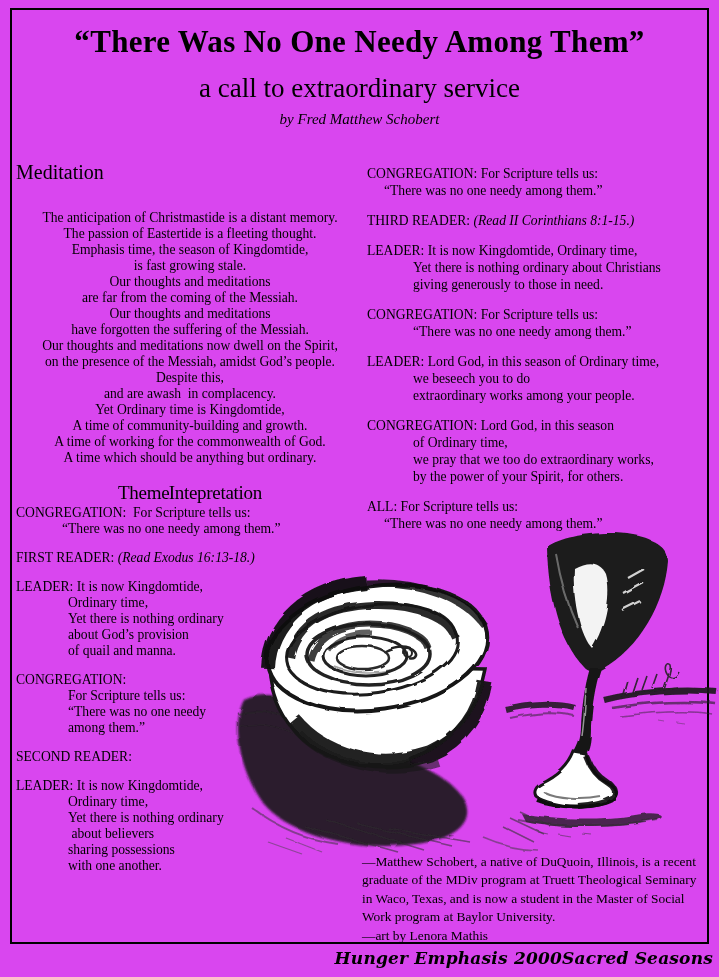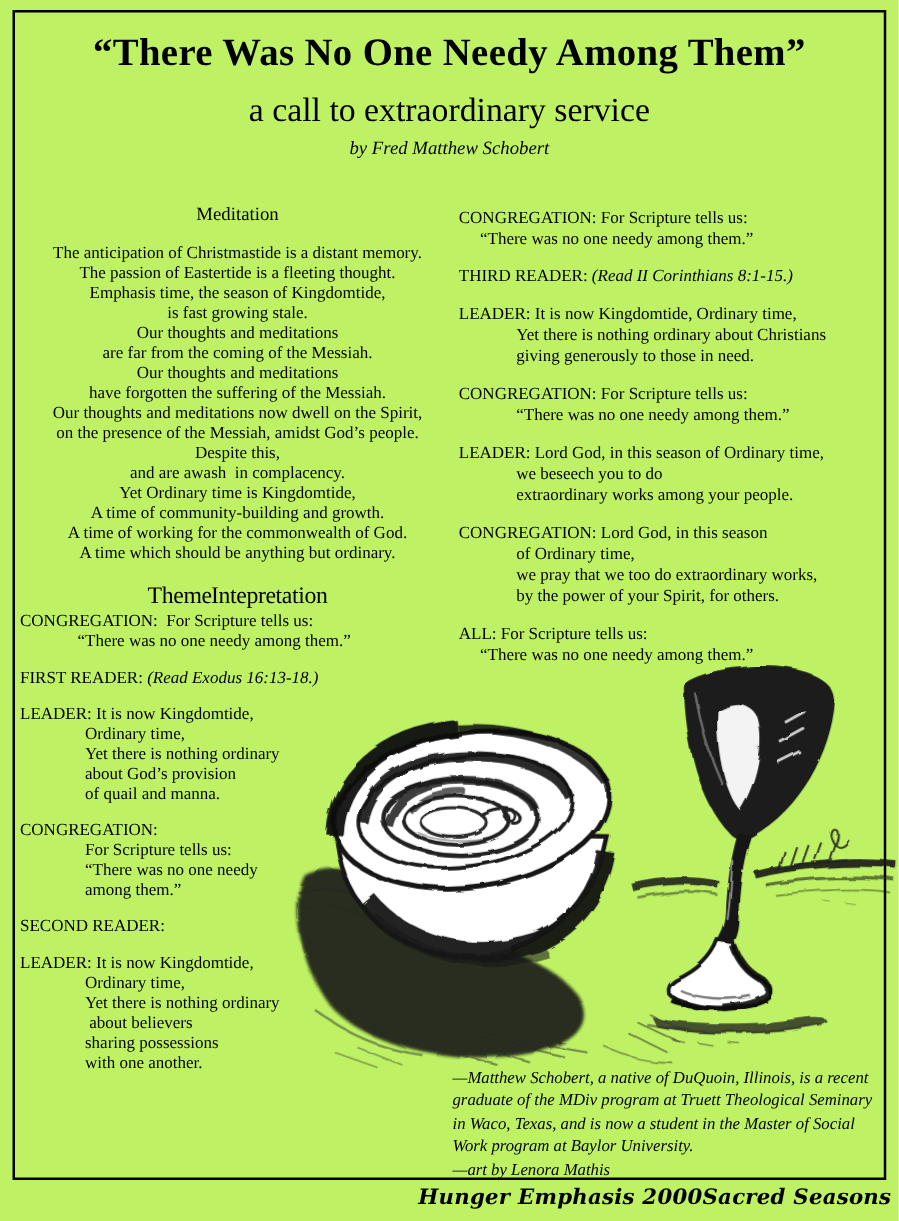--- a/index.html
+++ b/index.html
@@ -4,7 +4,7 @@
 <style>
   html,body{margin:0;padding:0;background:#fff;}
   body{width:719px;height:977px;font-family:"Liberation Serif",serif;color:#000;}
-  .page{position:relative;width:719px;height:977px;background:#bef264;overflow:hidden;}
+  .page{position:relative;width:719px;height:977px;background:#d946ef;overflow:hidden;}
   .border-box{position:absolute;left:10px;top:8px;width:695px;height:932px;border:2px solid #000;}
   .header{position:absolute;left:0;top:24px;width:719px;text-align:center;}
   .title{font-size:31px;font-weight:bold;letter-spacing:.3px;}

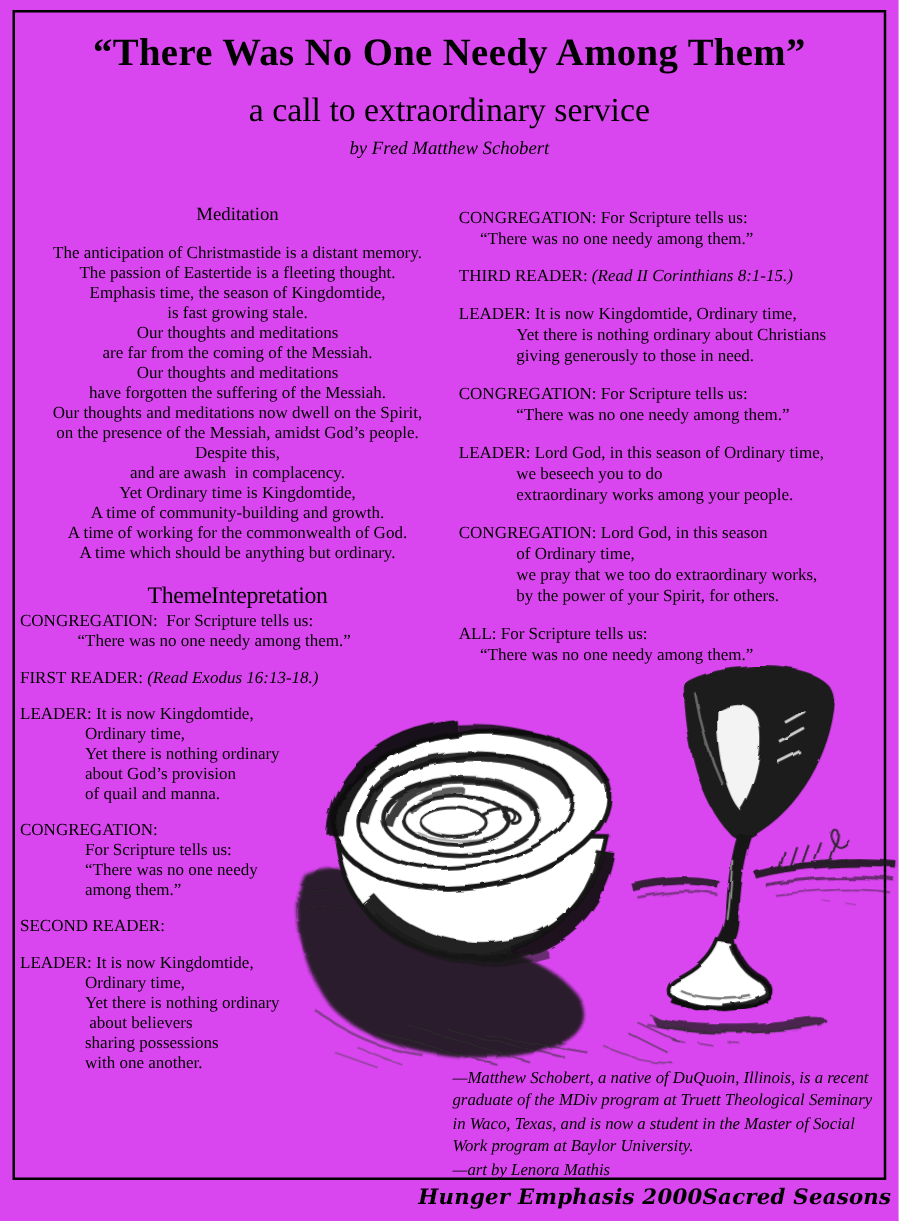--- a/index.html
+++ b/index.html
@@ -12,7 +12,7 @@
   .byline{font-size:15px;font-style:italic;margin-top:7px;}
   .col-left{position:absolute;left:16px;top:162px;width:348px;font-size:13.6px;line-height:16px;}
   .col-right{position:absolute;left:367px;top:165px;width:346px;font-size:13.6px;line-height:17px;}
-  .h-med{text-align:center;font-size:15px;line-height:20px;margin:0 0 12px 0;}
+  .h-med{font-size:20px;line-height:20px;margin:0 0 28px 0;}
   .h-theme{text-align:center;font-size:19px;line-height:20px;margin:17px 0 2px 0;word-spacing:-5px;letter-spacing:-.3px;}
   .med{text-align:center;}
   .block{margin-bottom:13px;}

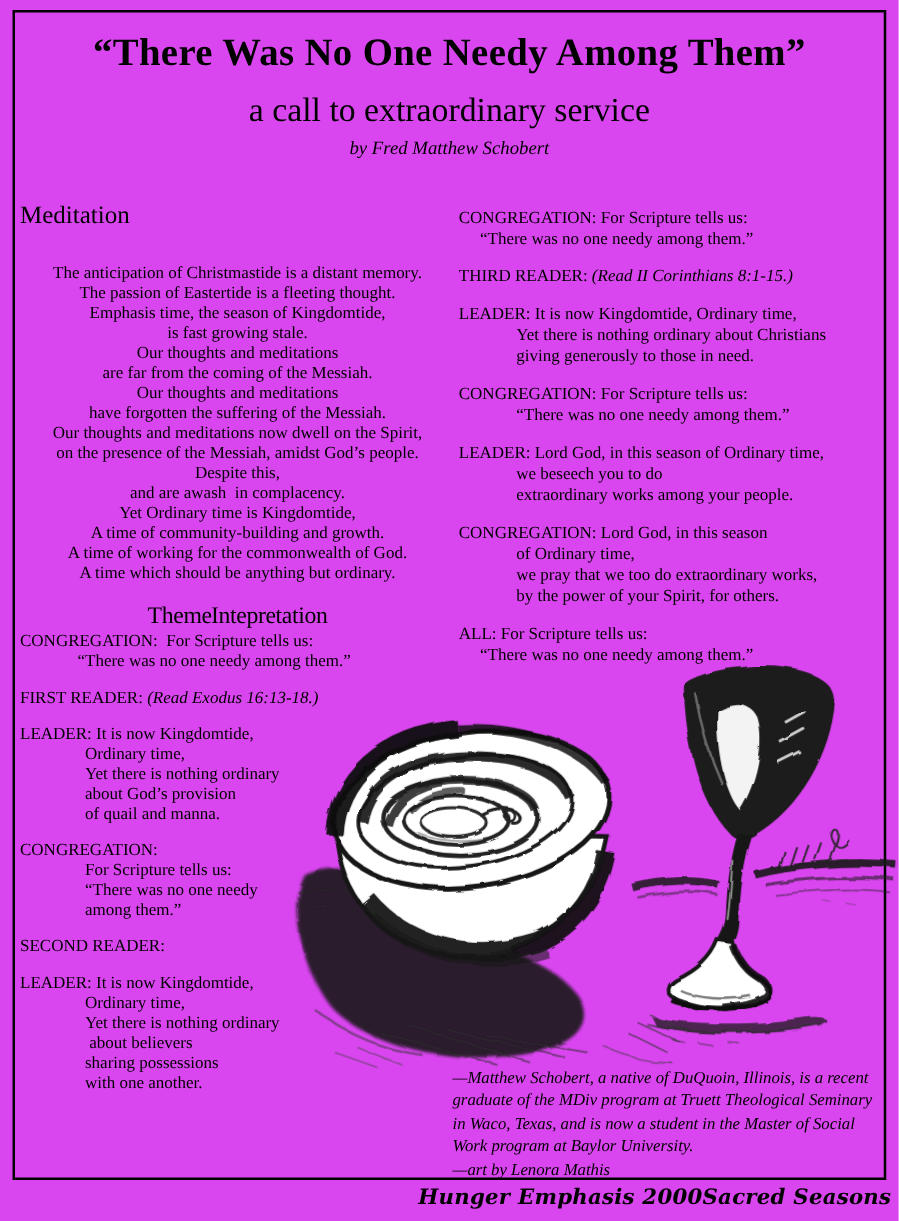--- a/index.html
+++ b/index.html
@@ -23,7 +23,7 @@
   .col-right .q{padding-left:17px;}
   .col-right .w{padding-left:46px;}
   .artwork{position:absolute;left:238px;top:520px;width:481px;height:340px;pointer-events:none;}
-  .bio{position:absolute;left:362px;top:853px;width:358px;font-style:italic;font-size:13.4px;line-height:18.4px;}
+  .bio{position:absolute;left:362px;top:853px;width:358px;font-size:13.4px;line-height:18.4px;}
   .footer{position:absolute;left:6px;top:948px;width:707px;display:flex;justify-content:flex-end;
           font-family:"DejaVu Serif",serif;font-weight:bold;font-style:italic;font-size:17px;letter-spacing:.2px;}
 </style>

